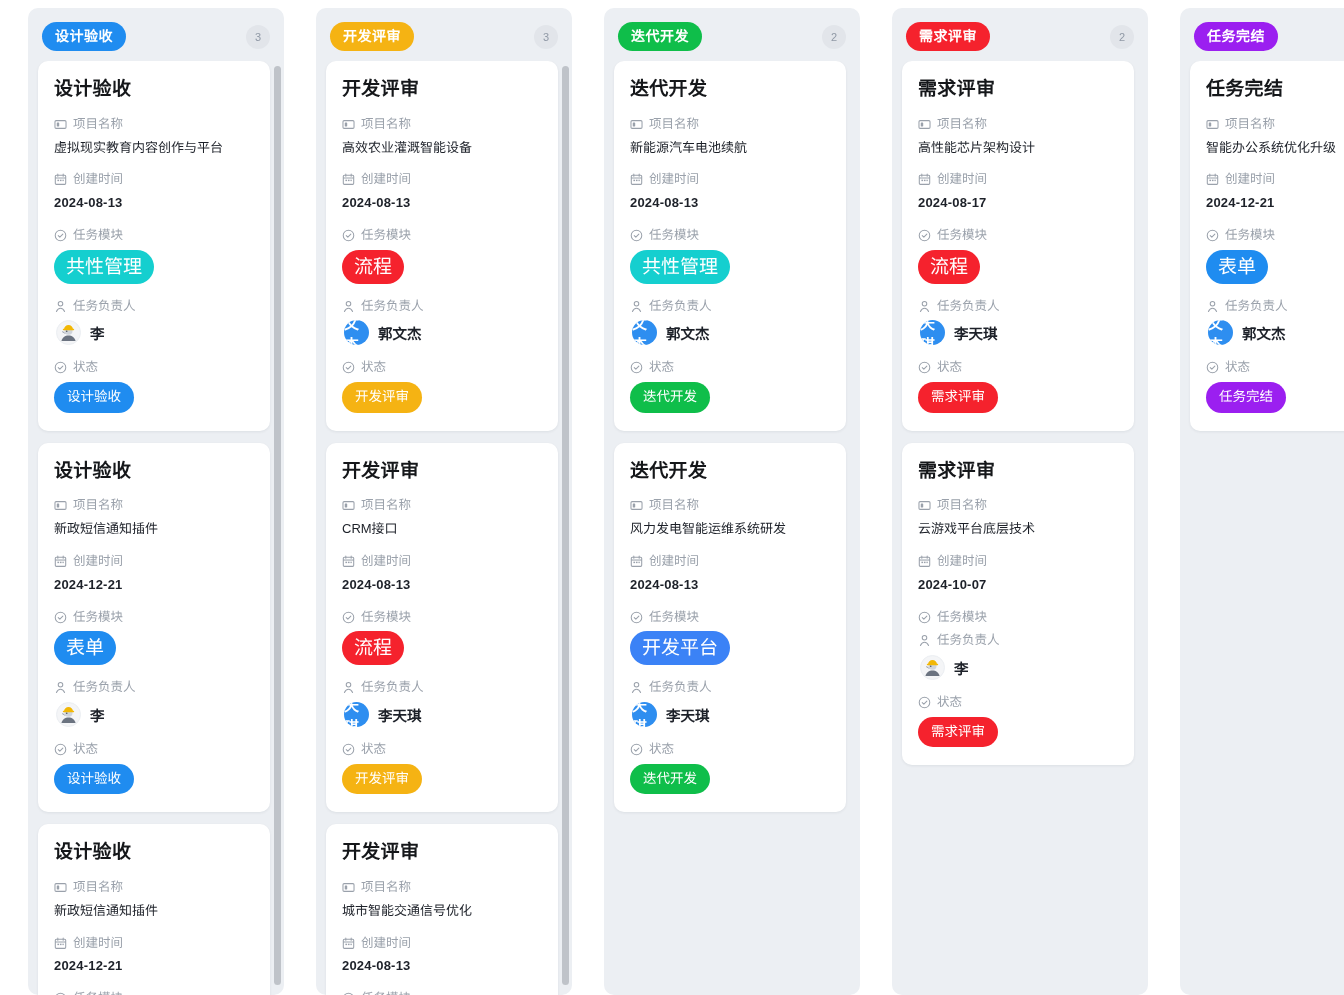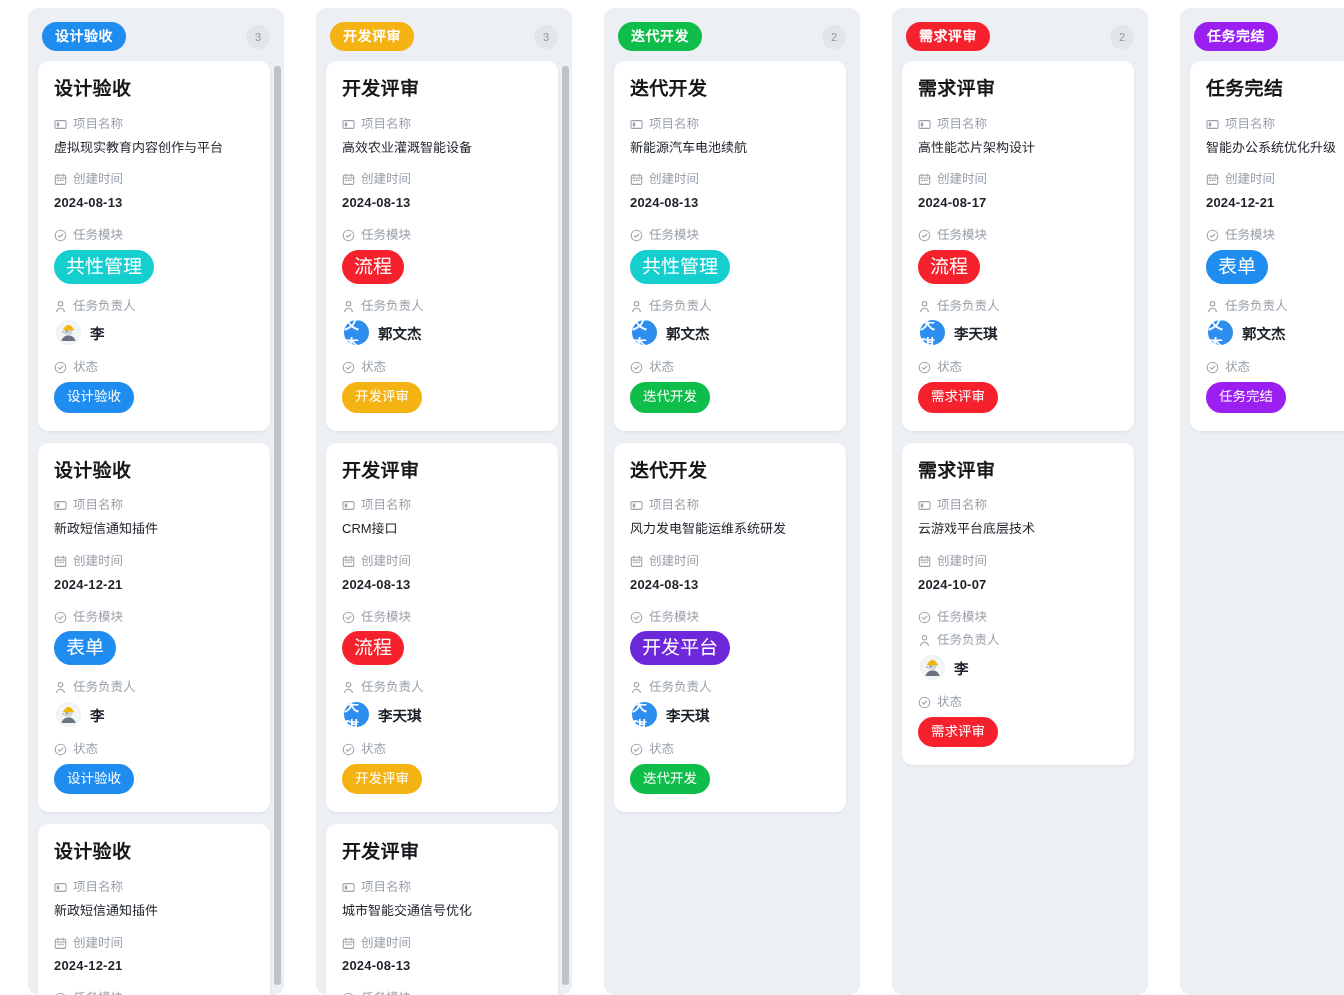--- a/index.html
+++ b/index.html
@@ -683,7 +683,7 @@
               </span>
               <span>任务模块</span>
   </div>
-      <div><span class="tag" style="background:#6d28d9">开发平台</span></div>
+      <div><span class="tag" style="background:#3b82f6">开发平台</span></div>
 
       <div class="field-label">
     <span class="ic">

